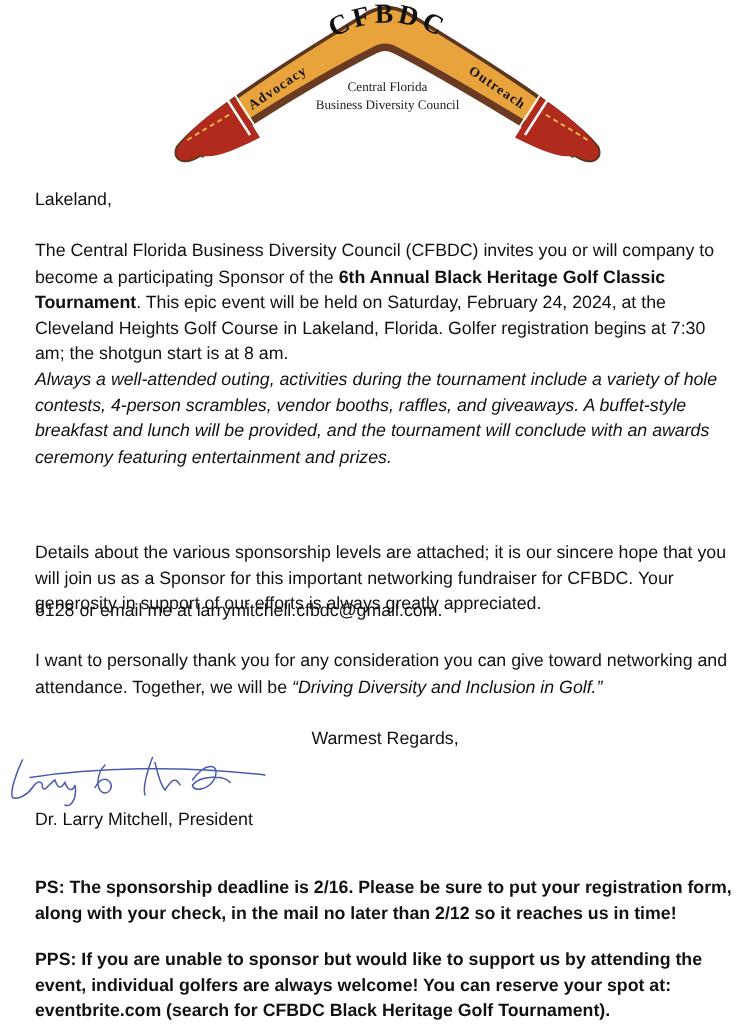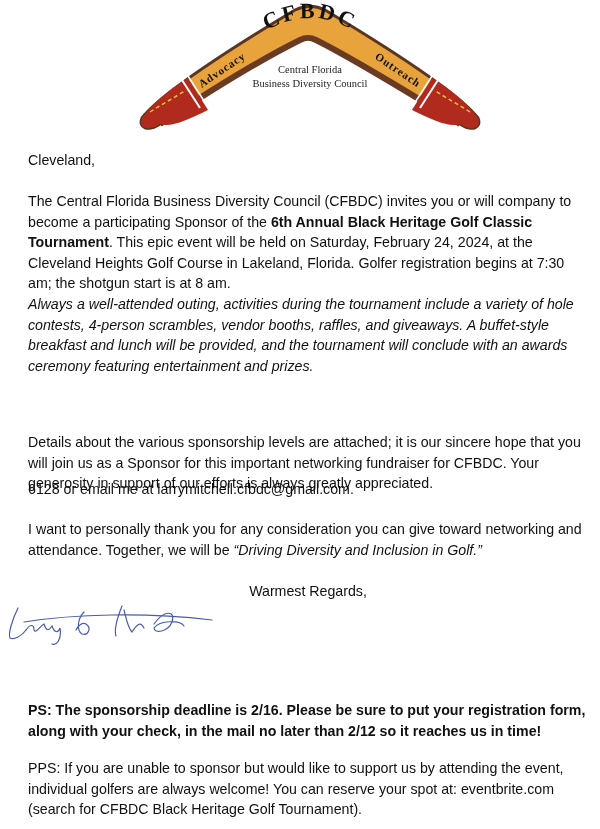--- a/index.html
+++ b/index.html
@@ -63,7 +63,7 @@
   </svg>
 </div>
 
-<div class="letter greeting">Cleveland,</div>
+<div class="letter greeting">Lakeland,</div>
 
 <div class="letter p1">
   <span>The Central Florida Business Diversity Council (CFBDC) invites you or will company to become a participating Sponsor of the </span><b>6th Annual Black Heritage Golf Classic Tournament</b><span>.  This epic event will be held on Saturday, February 24, 2024, at the Cleveland Heights Golf Course in Lakeland, Florida. Golfer registration begins at 7:30 am; the shotgun start is at 8 am.</span>

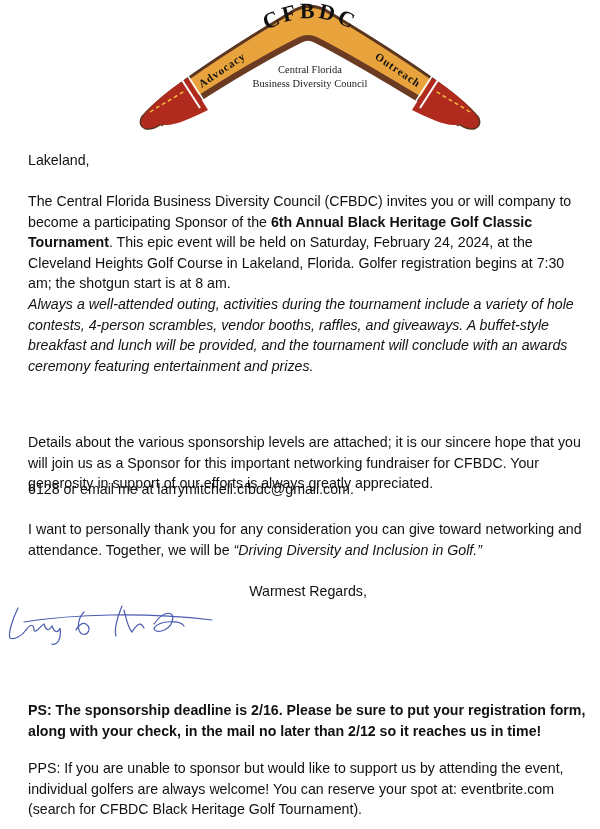--- a/index.html
+++ b/index.html
@@ -96,6 +96,7 @@
 </svg>
 
 <div class="letter signer">
+  <div>Dr. Larry Mitchell, President</div>
 </div>
 
 <div class="letter ps">PS: The sponsorship deadline is 2/16.  Please be sure to put your registration form, along with your check, in the mail no later than 2/12 so it reaches us in time!</div>

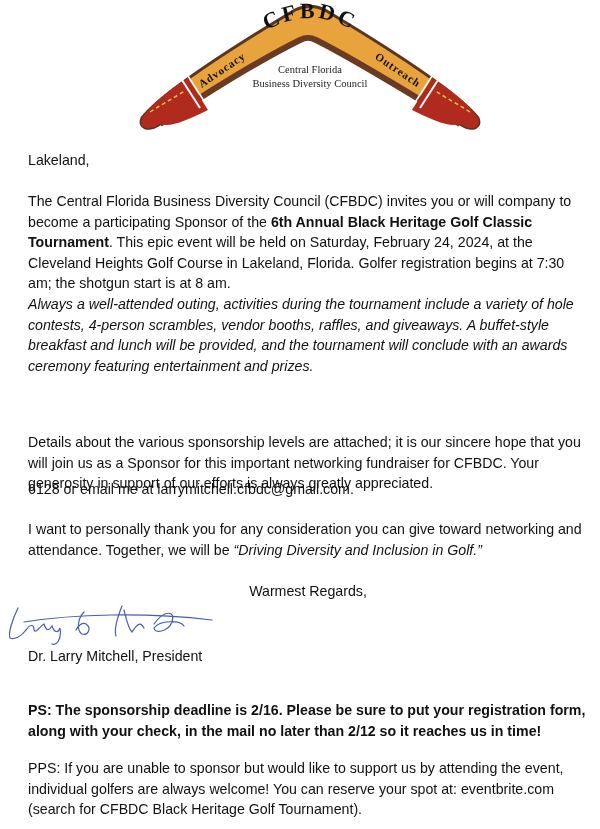--- a/index.html
+++ b/index.html
@@ -18,7 +18,7 @@
   .sig { position:absolute; left:4px; top:600px; width:210px; height:46px; }
   .signer { top:646px; }
   .ps { top:700px; font-weight:bold; }
-  .pps { top:758px; font-weight:normal; }
+  .pps { top:758px; font-weight:bold; }
   b { font-weight:bold; }
   i { font-style:italic; }
 </style>

